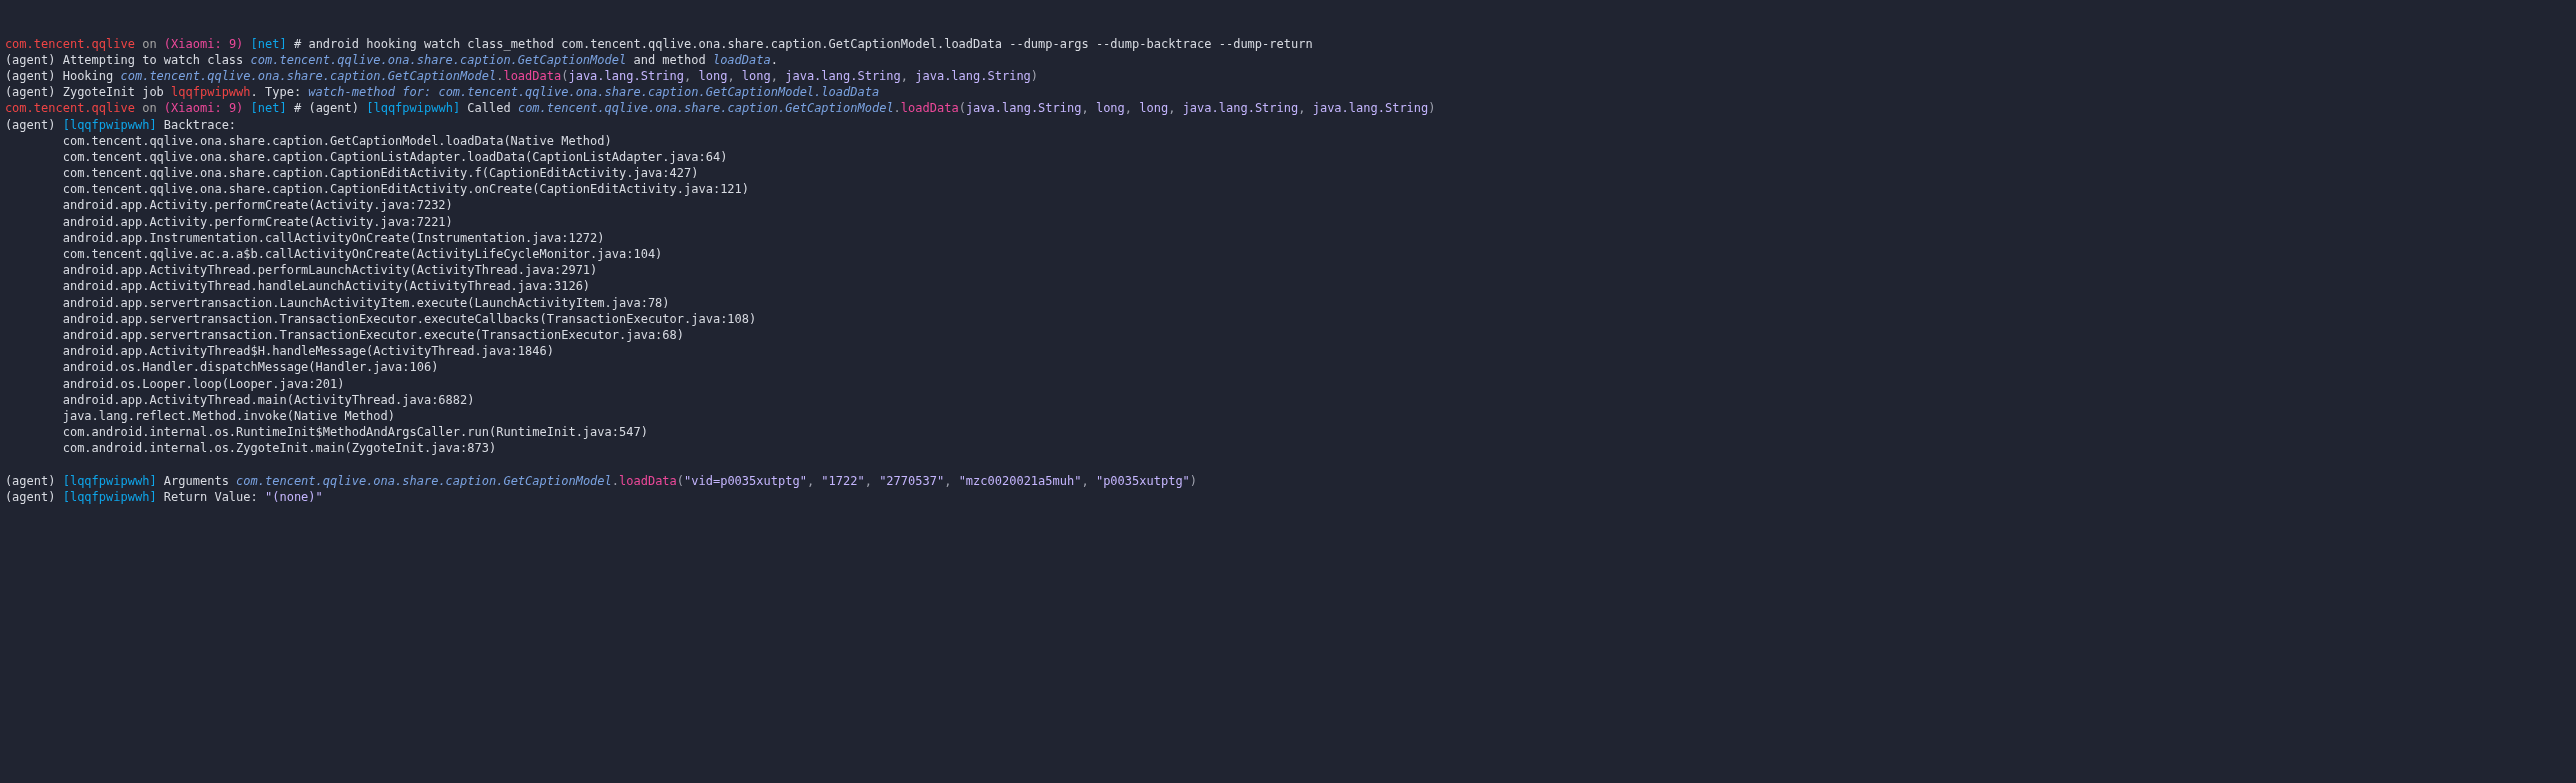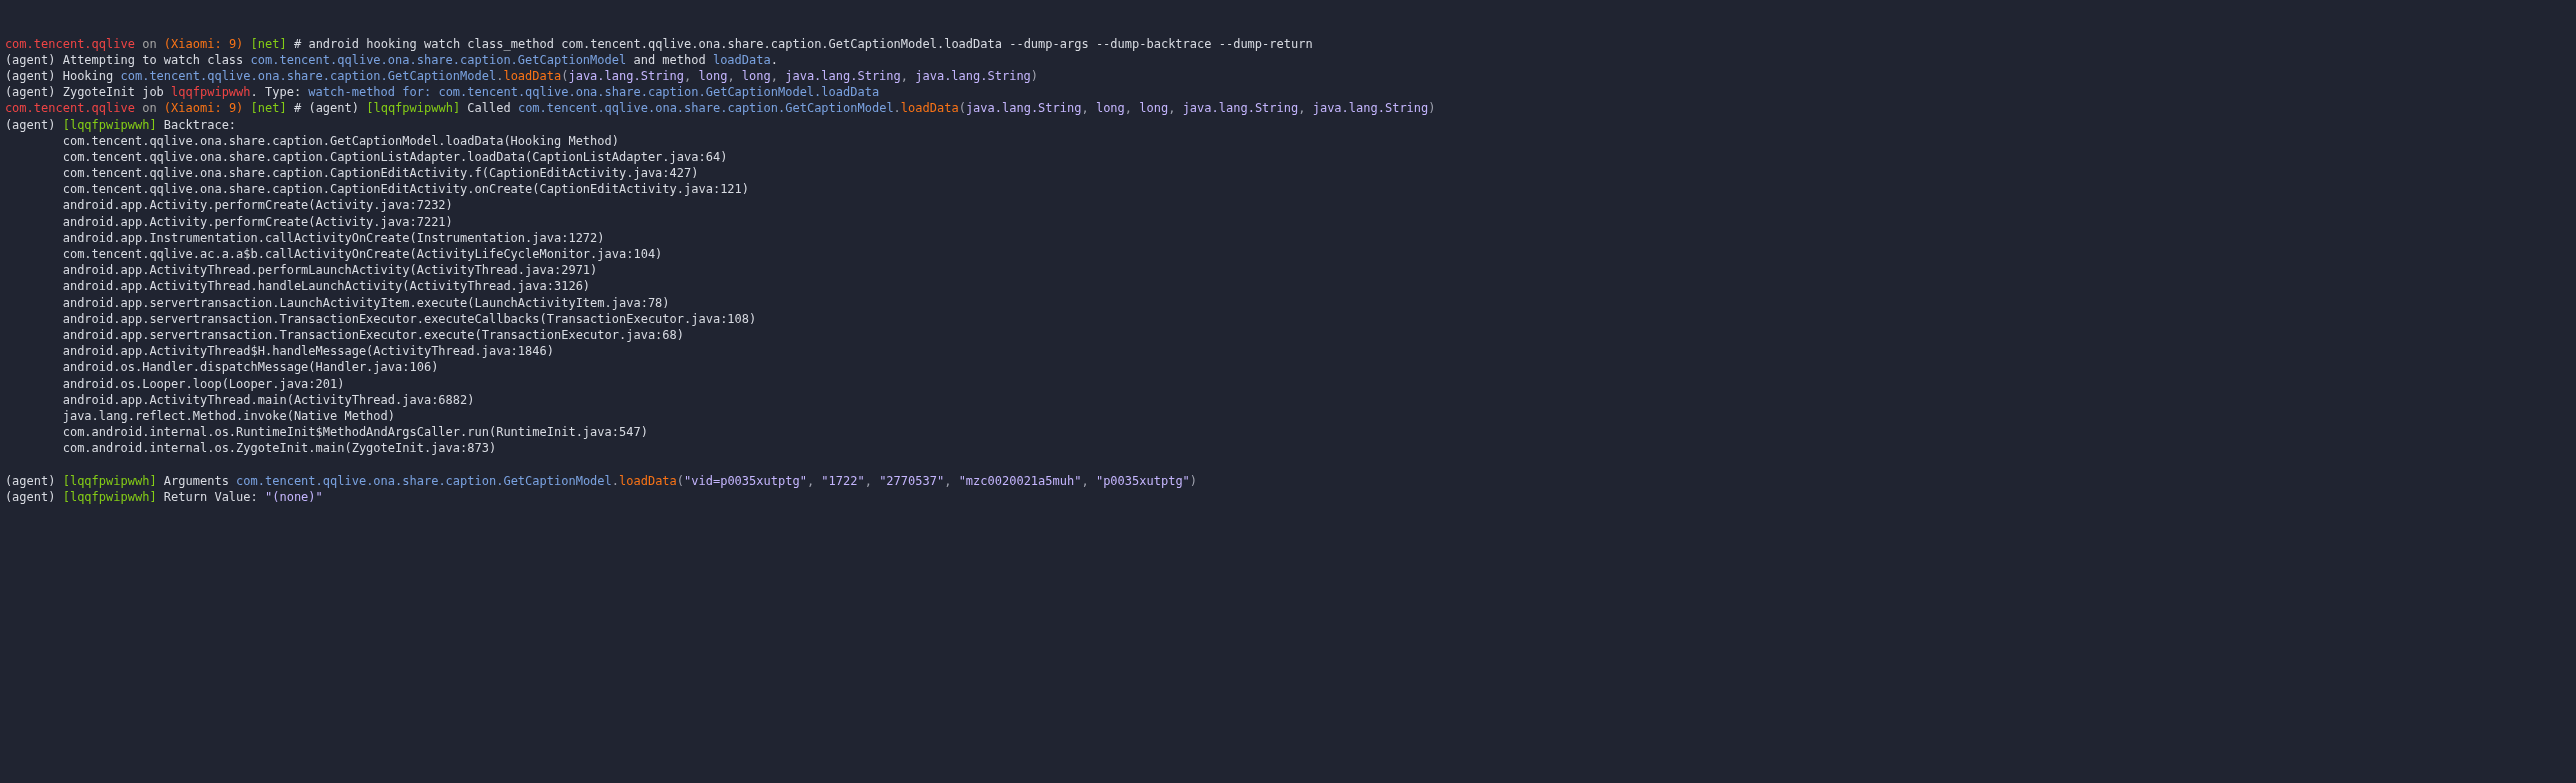--- a/index.html
+++ b/index.html
@@ -15,7 +15,7 @@
   }
   .cyan    { color: #ef4444; }
   .green   { color: #a3a3a3; }
-  .yellow  { color: #f97316; }
+  .yellow  { color: #ec4899; }
   .gray    { color: #84cc16; }
   .white   { color: #d8dbe2; }
   .blue    { color: #7aa2e0; }

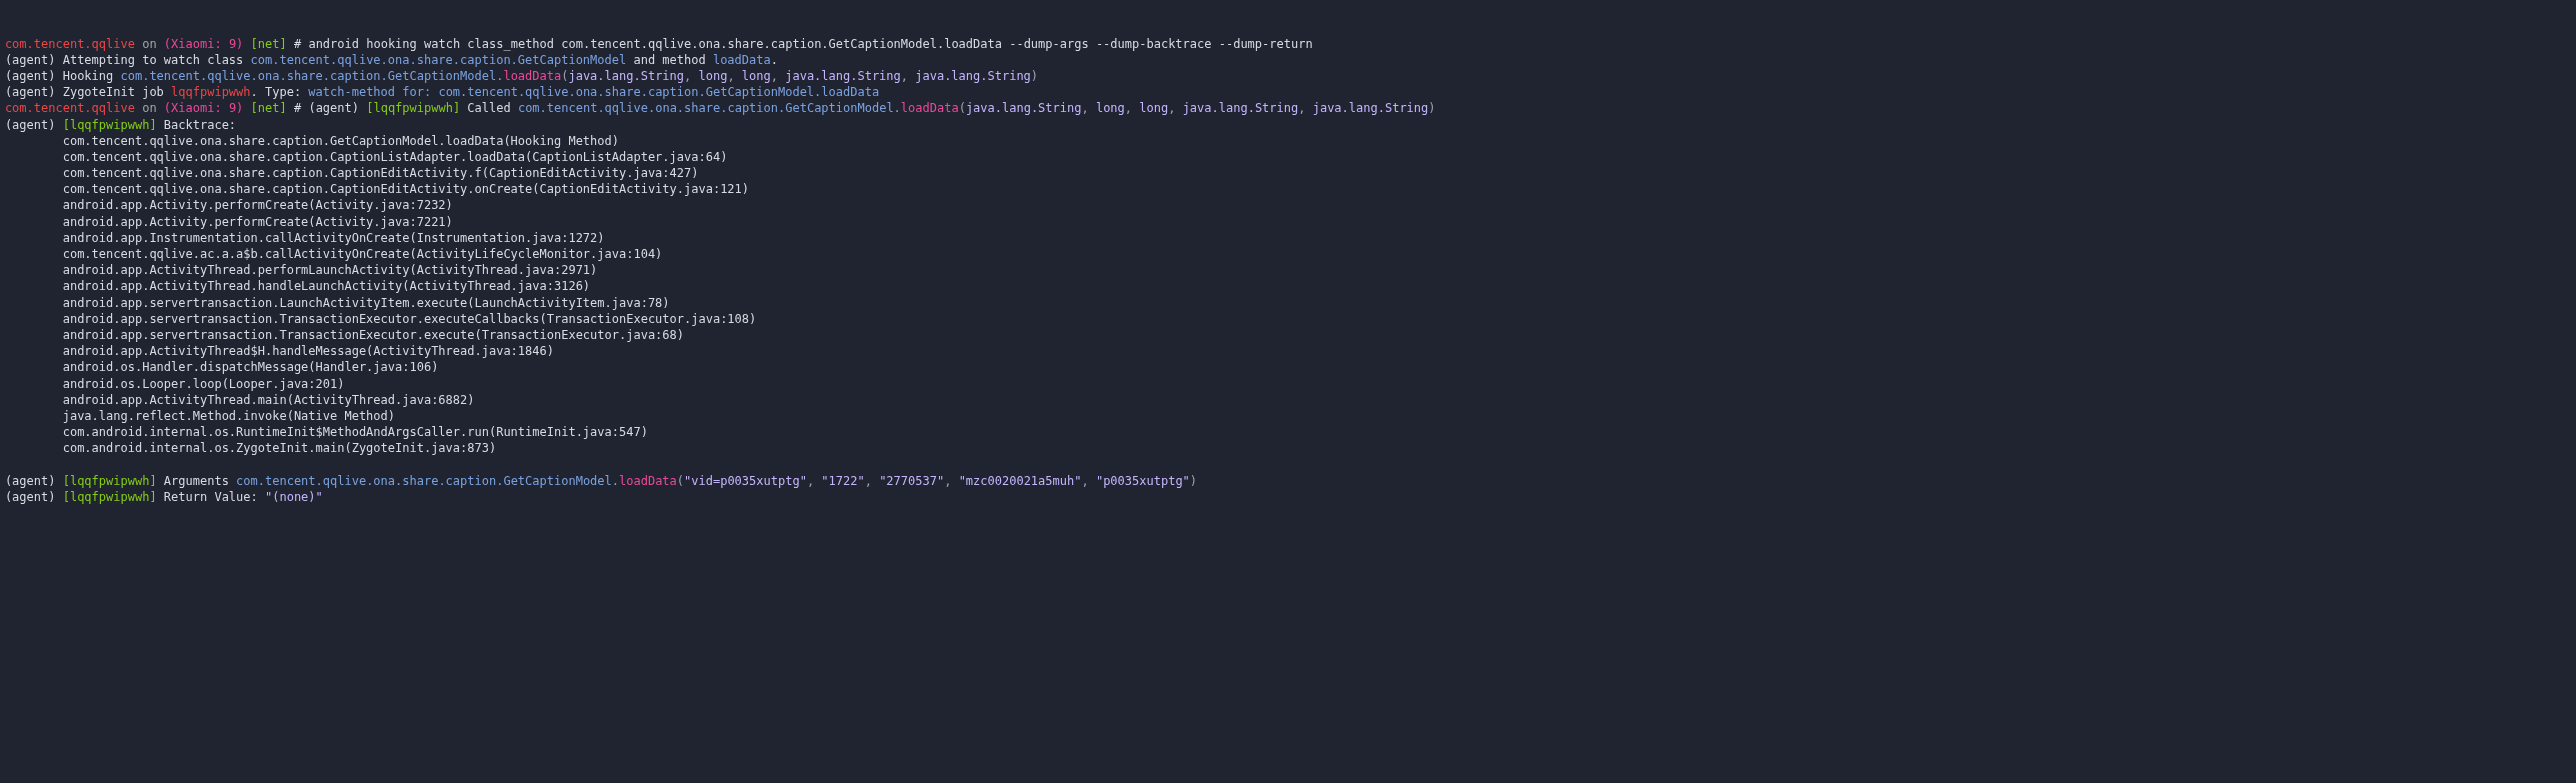--- a/index.html
+++ b/index.html
@@ -16,7 +16,7 @@
   .cyan    { color: #ef4444; }
   .green   { color: #a3a3a3; }
   .yellow  { color: #ec4899; }
-  .gray    { color: #84cc16; }
+  .gray    { color: #0ea5e9; }
   .white   { color: #d8dbe2; }
   .blue    { color: #7aa2e0; }
   .red     { color: #c4b5fd; }

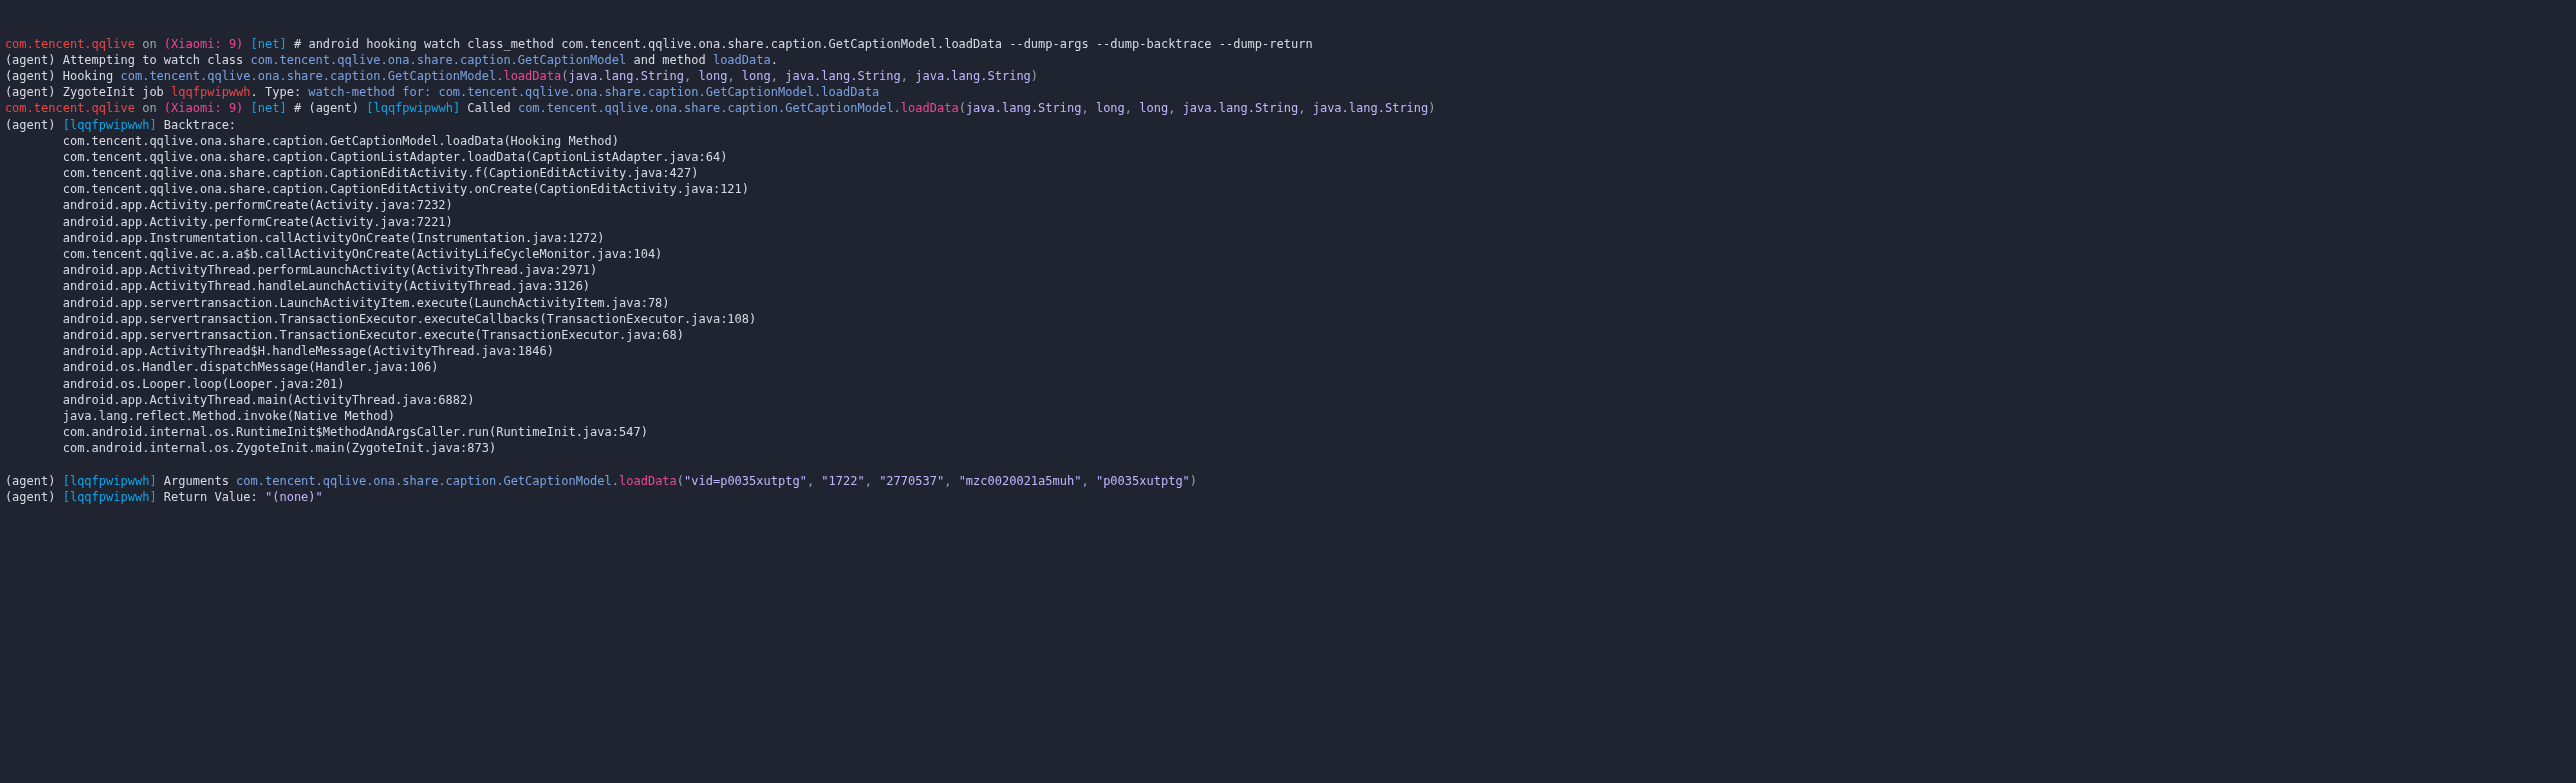--- a/index.html
+++ b/index.html
@@ -18,7 +18,7 @@
   .yellow  { color: #ec4899; }
   .gray    { color: #0ea5e9; }
   .white   { color: #d8dbe2; }
-  .blue    { color: #7aa2e0; }
+  .blue    { color: #7aa2e0; font-style: italic; }
   .red     { color: #c4b5fd; }
   .dimpunc { color: #9ea1ad; }
 </style>

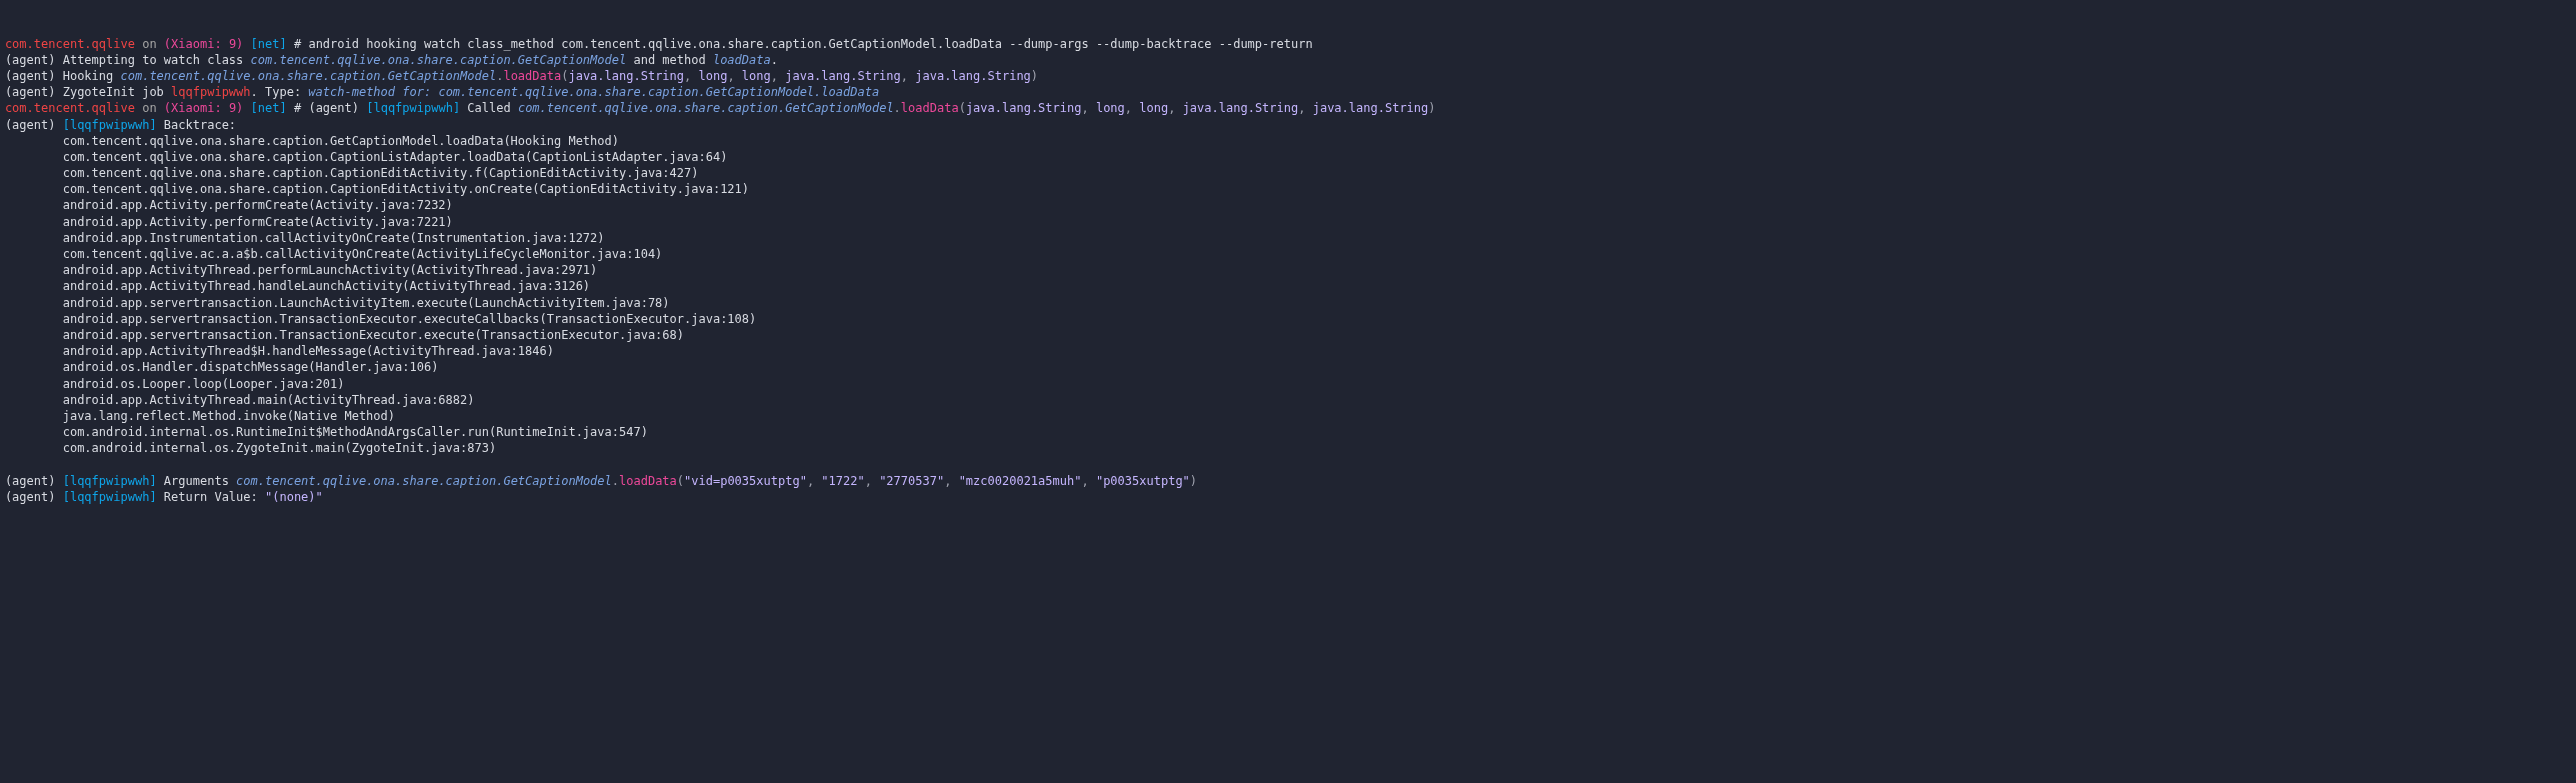--- a/index.html
+++ b/index.html
@@ -31,7 +31,7 @@
 <span><span class="white">(agent) </span><span class="white">ZygoteInit job </span><span class="cyan">lqqfpwipwwh</span><span class="white">. Type: </span><span class="blue">watch-method</span><span class="blue"> for: </span><span class="blue">com.tencent.qqlive.ona.share.caption.GetCaptionModel.loadData</span></span>
 <span><span class="cyan">com.tencent.qqlive</span> <span class="green">on</span> <span class="yellow">(Xiaomi: 9)</span> <span class="gray">[net]</span> <span class="white">#</span> <span class="white">(agent) </span><span class="gray">[lqqfpwipwwh]</span><span class="white"> Called </span><span class="blue">com.tencent.qqlive.ona.share.caption.GetCaptionModel</span><span class="dimpunc">.</span><span class="yellow">loadData</span><span class="dimpunc">(</span><span class="red">java.lang.String</span><span class="dimpunc">, </span><span class="red">long</span><span class="dimpunc">, </span><span class="red">long</span><span class="dimpunc">, </span><span class="red">java.lang.String</span><span class="dimpunc">, </span><span class="red">java.lang.String</span><span class="dimpunc">)</span></span>
 <span><span class="white">(agent) </span><span class="gray">[lqqfpwipwwh]</span><span class="white"> Backtrace:</span></span>
-<span class="white">        com.tencent.qqlive.ona.share.caption.GetCaptionModel.loadData(Hooking Method)</span>
+<span class="white">        com.tencent.qqlive.ona.share.caption.GetCaptionModel.loadData(Native Method)</span>
 <span class="white">        com.tencent.qqlive.ona.share.caption.CaptionListAdapter.loadData(CaptionListAdapter.java:64)</span>
 <span class="white">        com.tencent.qqlive.ona.share.caption.CaptionEditActivity.f(CaptionEditActivity.java:427)</span>
 <span class="white">        com.tencent.qqlive.ona.share.caption.CaptionEditActivity.onCreate(CaptionEditActivity.java:121)</span>

